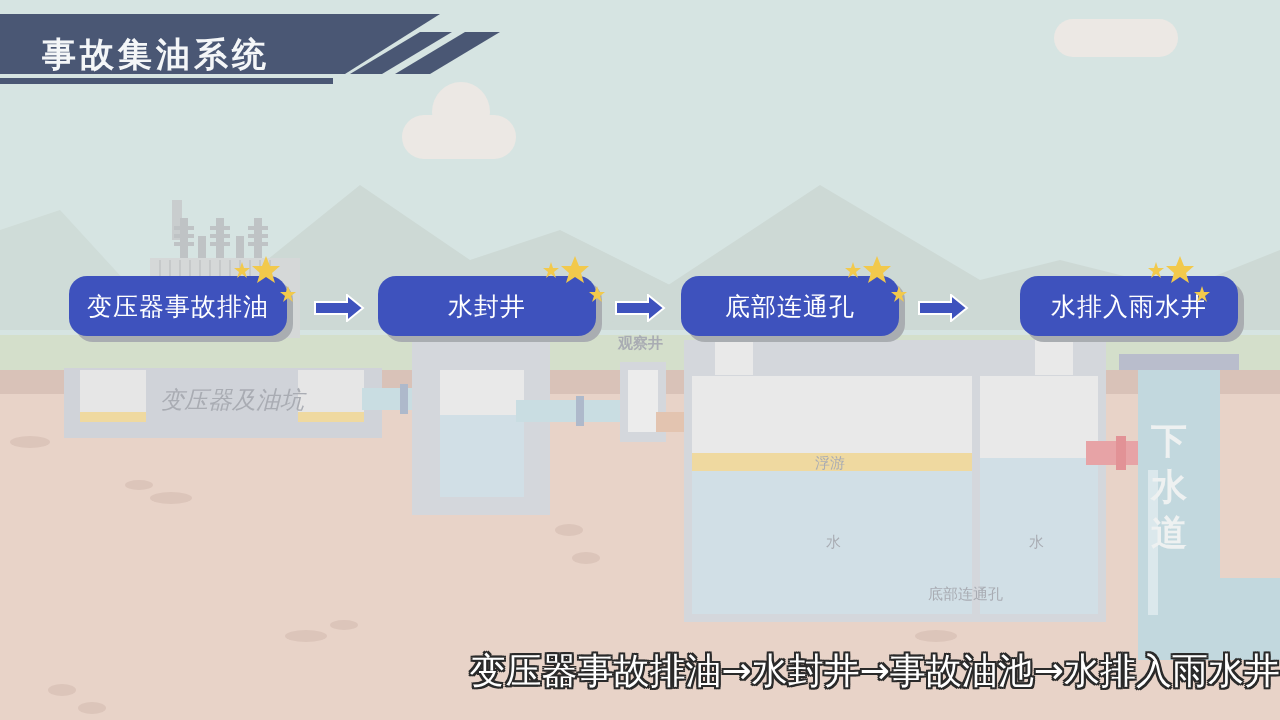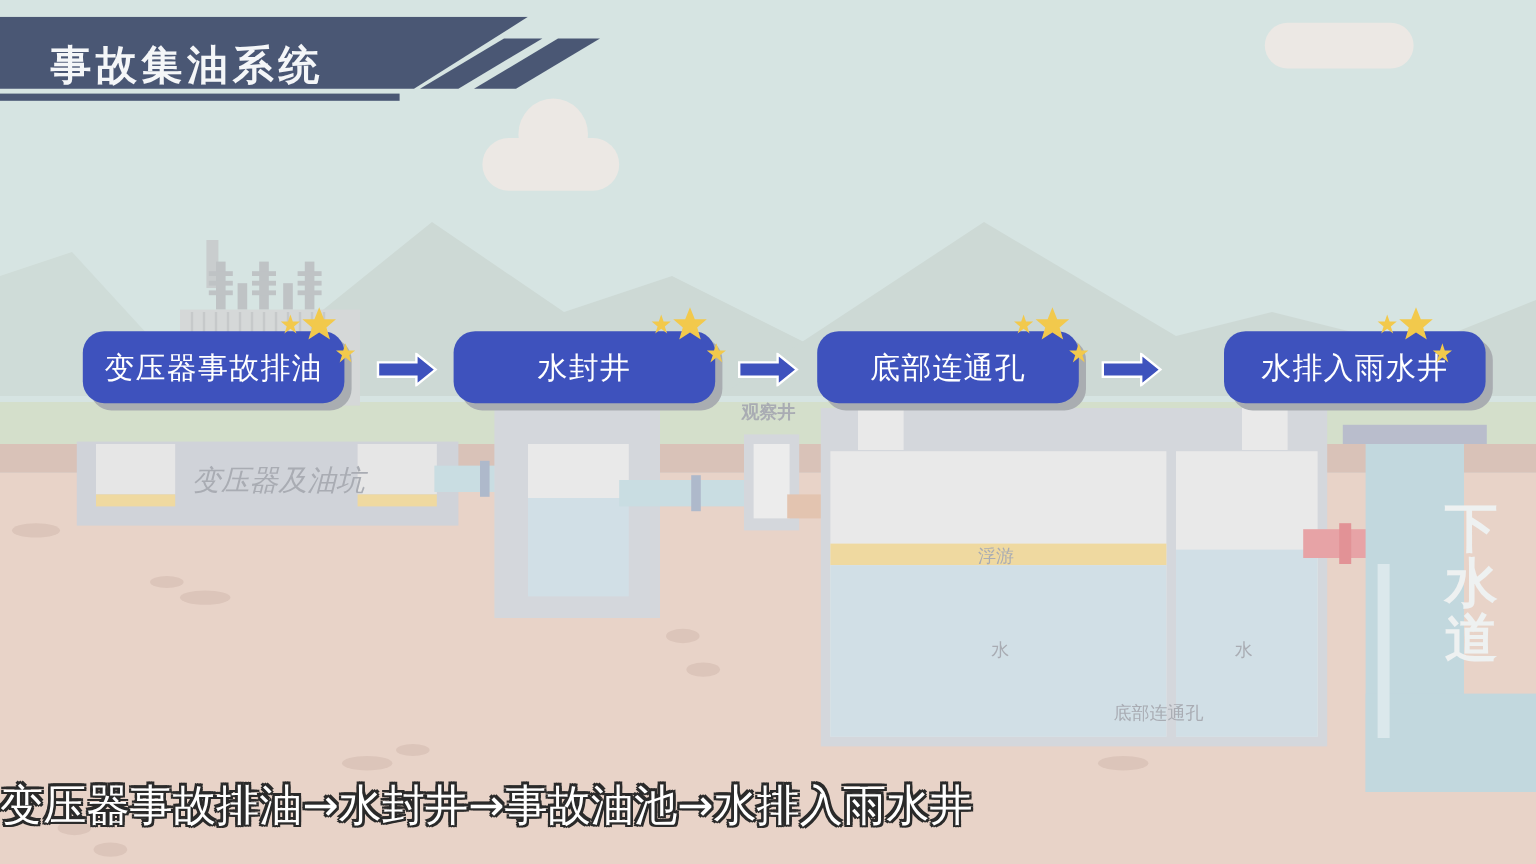--- a/index.html
+++ b/index.html
@@ -27,7 +27,7 @@
   
   #subtitle{left:0;top:647px;width:1280px;text-align:left;font-size:36px;color:#ffffff;letter-spacing:0px;
     text-shadow:-2px -2px 0 #2a2a2a,2px -2px 0 #2a2a2a,-2px 2px 0 #2a2a2a,2px 2px 0 #2a2a2a,0 2px 0 #2a2a2a,0 -2px 0 #2a2a2a,2px 0 0 #2a2a2a,-2px 0 0 #2a2a2a;}
-  #sewer-label{left:1204px;top:418px;width:40px;font-size:44px;font-weight:bold;color:#eef1f1;line-height:46px;text-align:center;}
+  #sewer-label{left:1149px;top:418px;width:40px;font-size:36px;font-weight:bold;color:#eef1f1;line-height:46px;text-align:center;}
 </style>
 </head>
 <body>

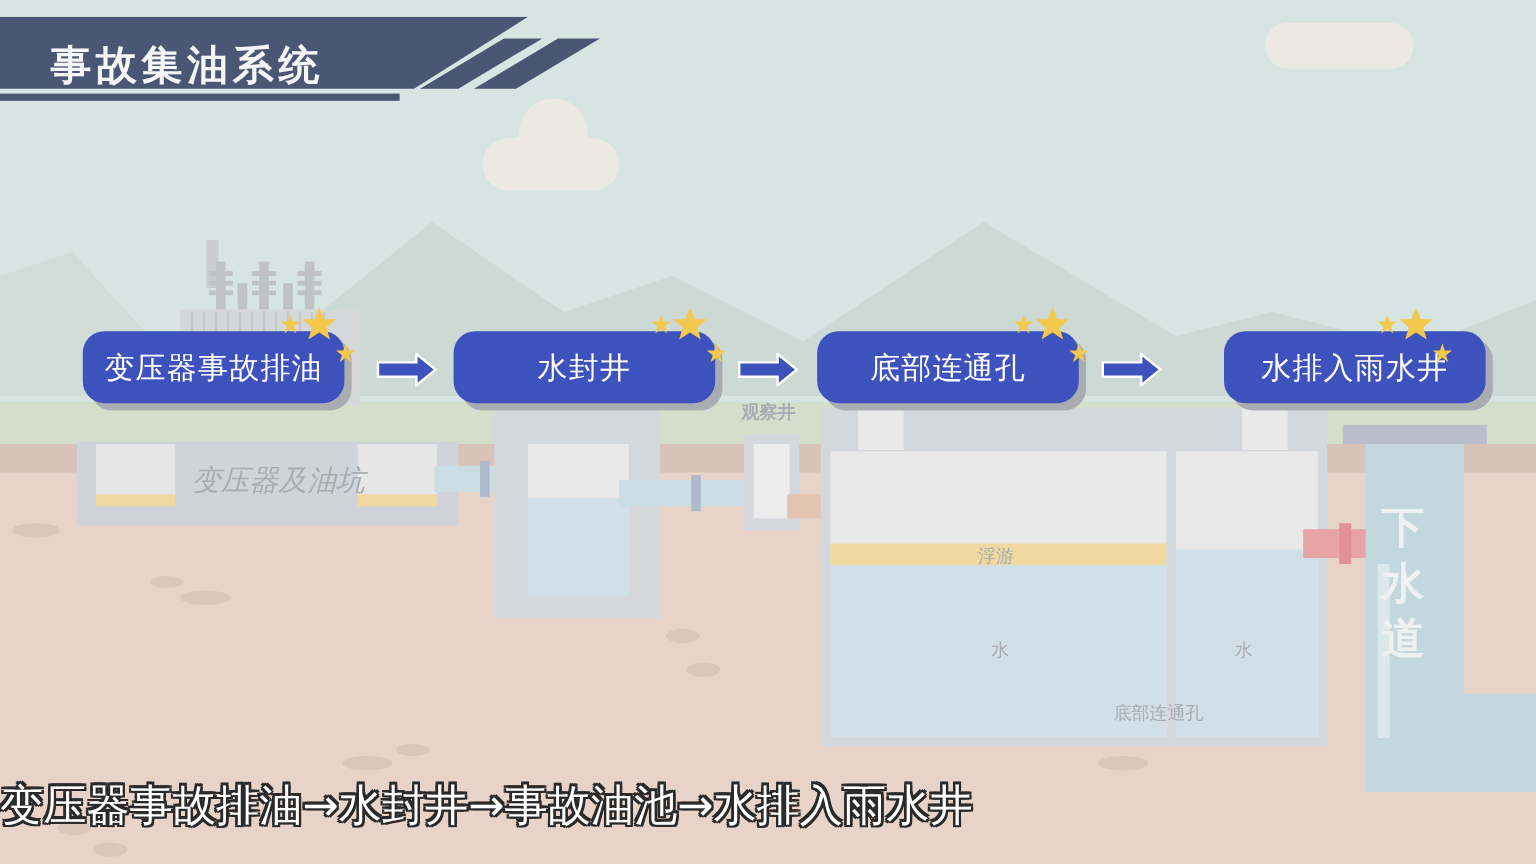--- a/index.html
+++ b/index.html
@@ -25,7 +25,7 @@
   .arrow{position:absolute;top:294px;width:52px;height:28px;}
   .stars{position:absolute;width:70px;height:60px;}
   
-  #subtitle{left:0;top:647px;width:1280px;text-align:left;font-size:36px;color:#ffffff;letter-spacing:0px;
+  #subtitle{left:0;top:647px;width:1280px;text-align:right;font-size:36px;color:#ffffff;letter-spacing:0px;
     text-shadow:-2px -2px 0 #2a2a2a,2px -2px 0 #2a2a2a,-2px 2px 0 #2a2a2a,2px 2px 0 #2a2a2a,0 2px 0 #2a2a2a,0 -2px 0 #2a2a2a,2px 0 0 #2a2a2a,-2px 0 0 #2a2a2a;}
   #sewer-label{left:1149px;top:418px;width:40px;font-size:36px;font-weight:bold;color:#eef1f1;line-height:46px;text-align:center;}
 </style>

